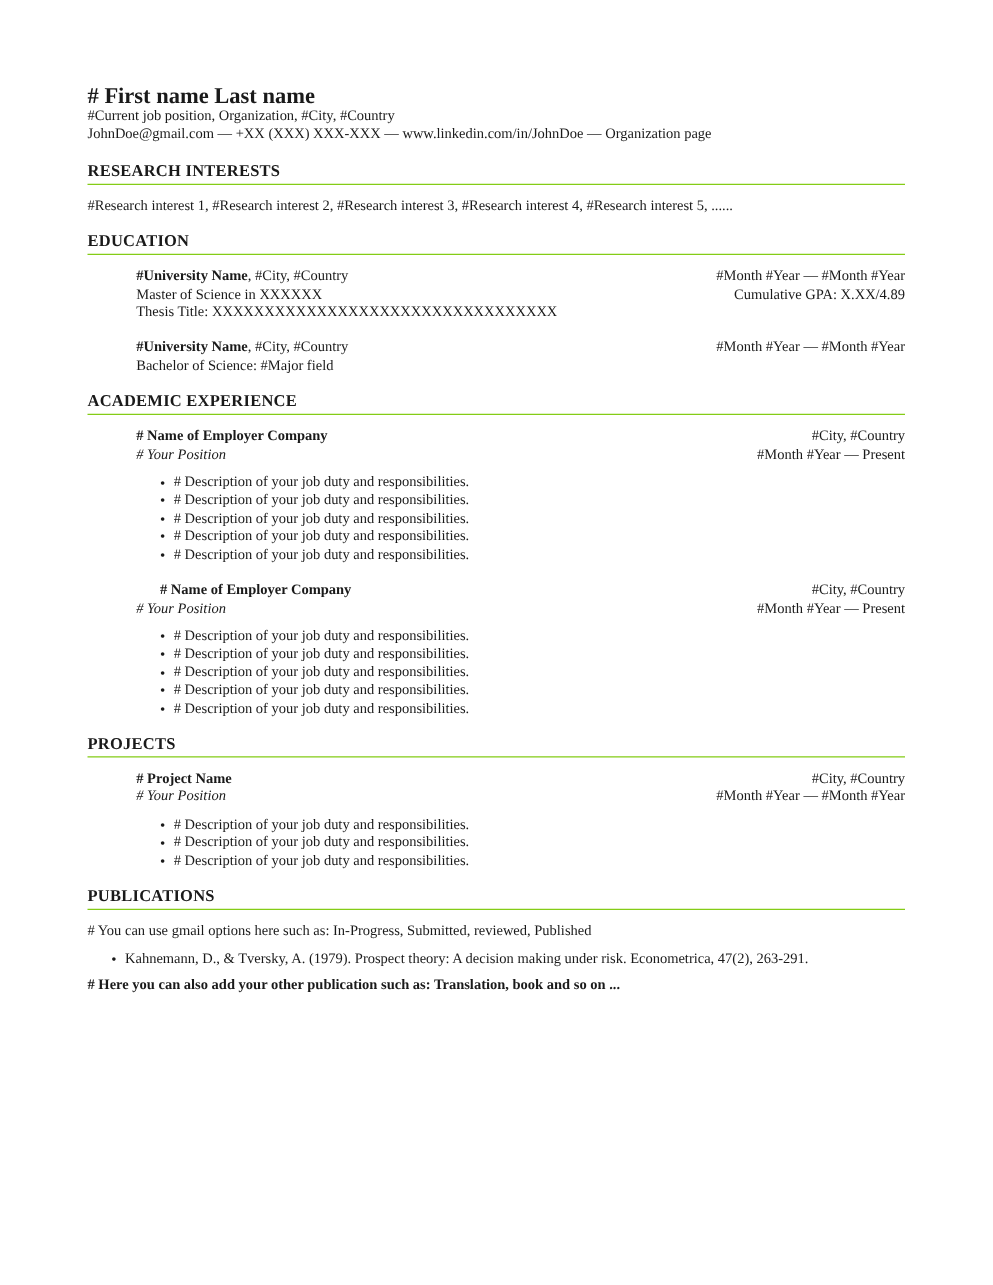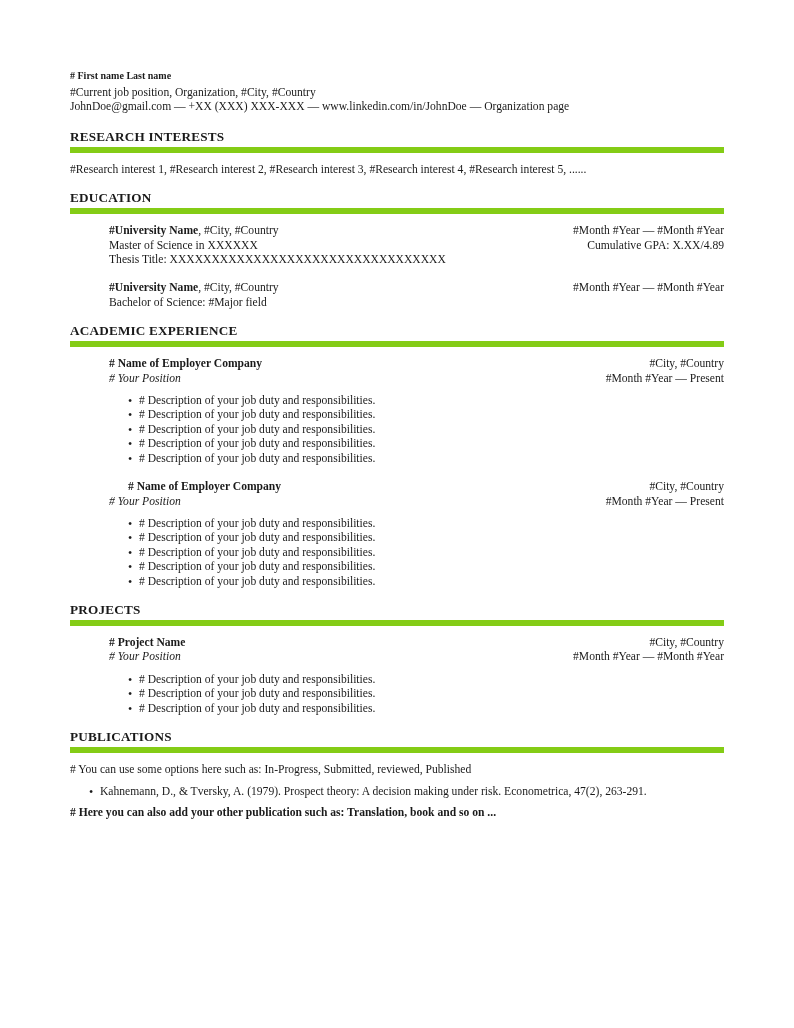--- a/index.html
+++ b/index.html
@@ -14,7 +14,7 @@
       font-size: 11.6px; line-height: 14.4px;
     }
     .name {
-      font-weight: bold; font-size: 10px; line-height: 20px; margin-bottom: 0px;
+      font-weight: bold; font-size: 18px; line-height: 20px; margin-bottom: 0px;
     }
     .line { white-space: nowrap; }
     .section { margin-top: 13px; }

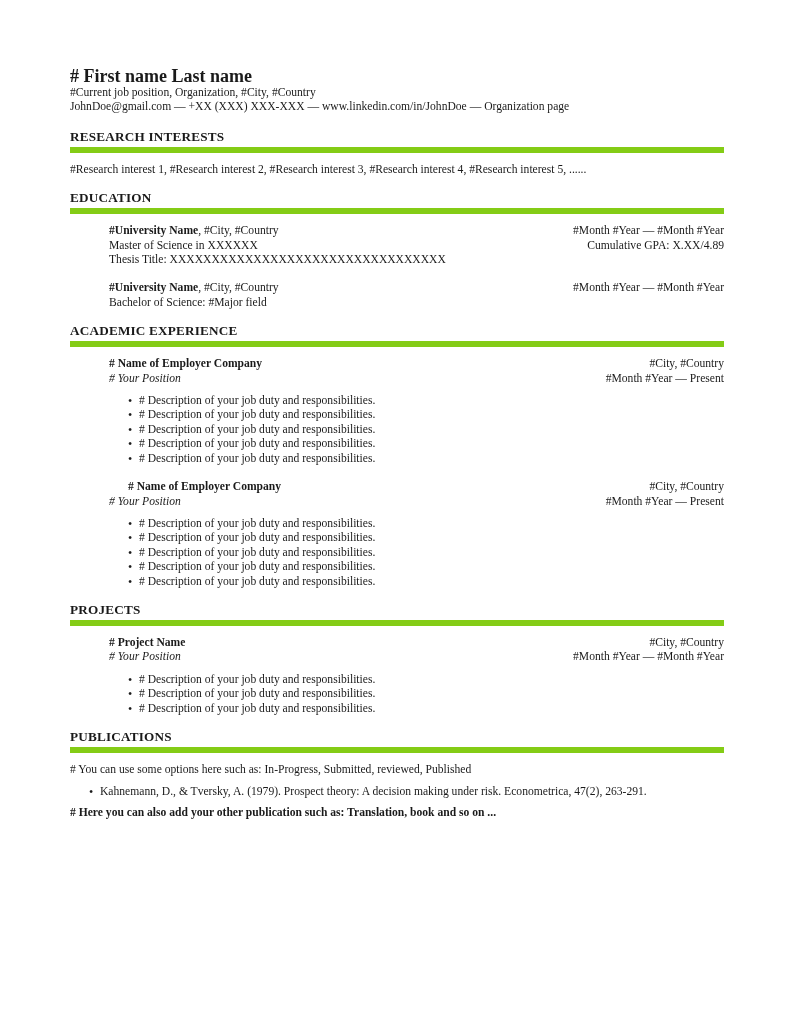--- a/index.html
+++ b/index.html
@@ -21,7 +21,7 @@
     .section-title {
       font-weight: bold; font-size: 13.2px; line-height: 16px;
       letter-spacing: 0.2px;
-      border-bottom: 6px solid #84cc16; padding-bottom: 2px;
+      border-bottom: 1px solid #84cc16; padding-bottom: 2px;
     }
     .section-body { margin-top: 10px; }
     .row { display: flex; justify-content: space-between; }

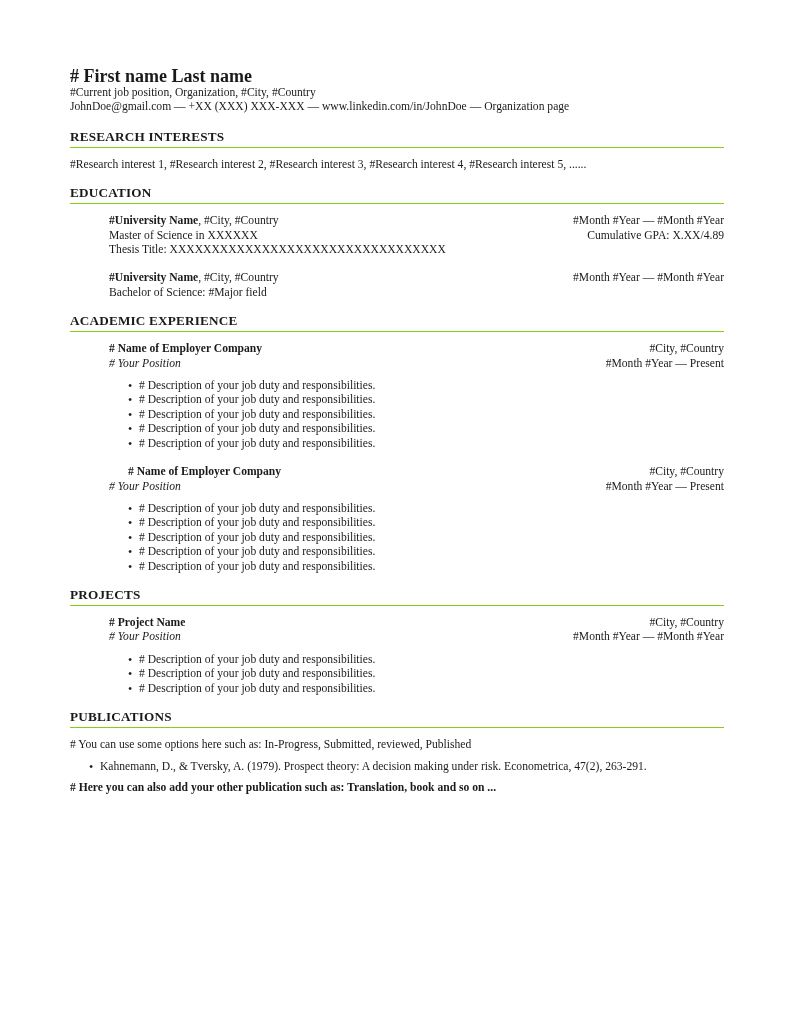--- a/index.html
+++ b/index.html
@@ -145,7 +145,7 @@
   <div class="section">
     <div class="section-title">PUBLICATIONS</div>
     <div class="section-body">
-      <div># You can use some options here such as: In-Progress, Submitted, reviewed, Published</div>
+      <div># You can use gmail options here such as: In-Progress, Submitted, reviewed, Published</div>
       <ul class="bullets pub-list">
         <li>Kahnemann, D., &amp; Tversky, A. (1979). Prospect theory: A decision making under risk. Econometrica, 47(2), 263-291.</li>
       </ul>

